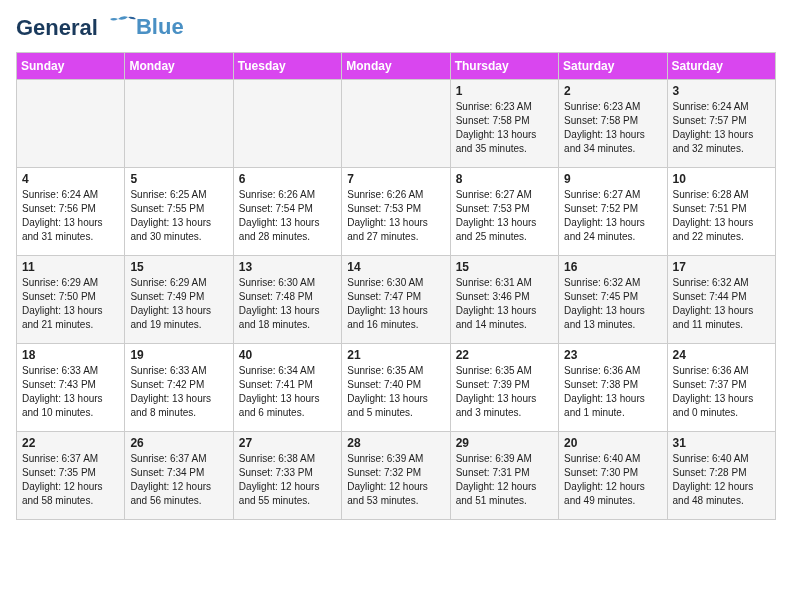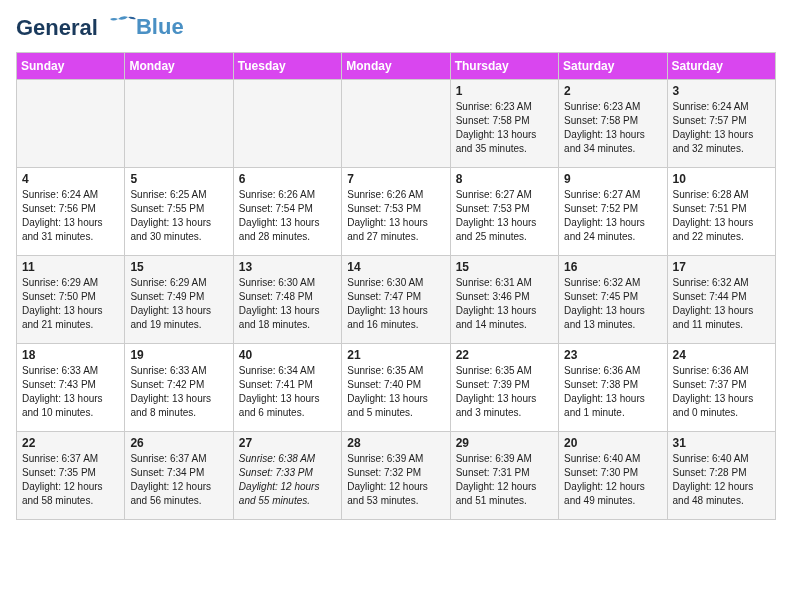--- a/index.html
+++ b/index.html
@@ -301,7 +301,7 @@
         </td>
         <td>
           <span class="day-num">27</span>
-          <div class="cell-content" style="white-space: pre-line; font-style: italic;">Sunrise: 6:38 AM
+          <div class="cell-content" style="white-space: pre-line;">Sunrise: 6:38 AM
 Sunset: 7:33 PM
 Daylight: 12 hours
 and 55 minutes.</div>

